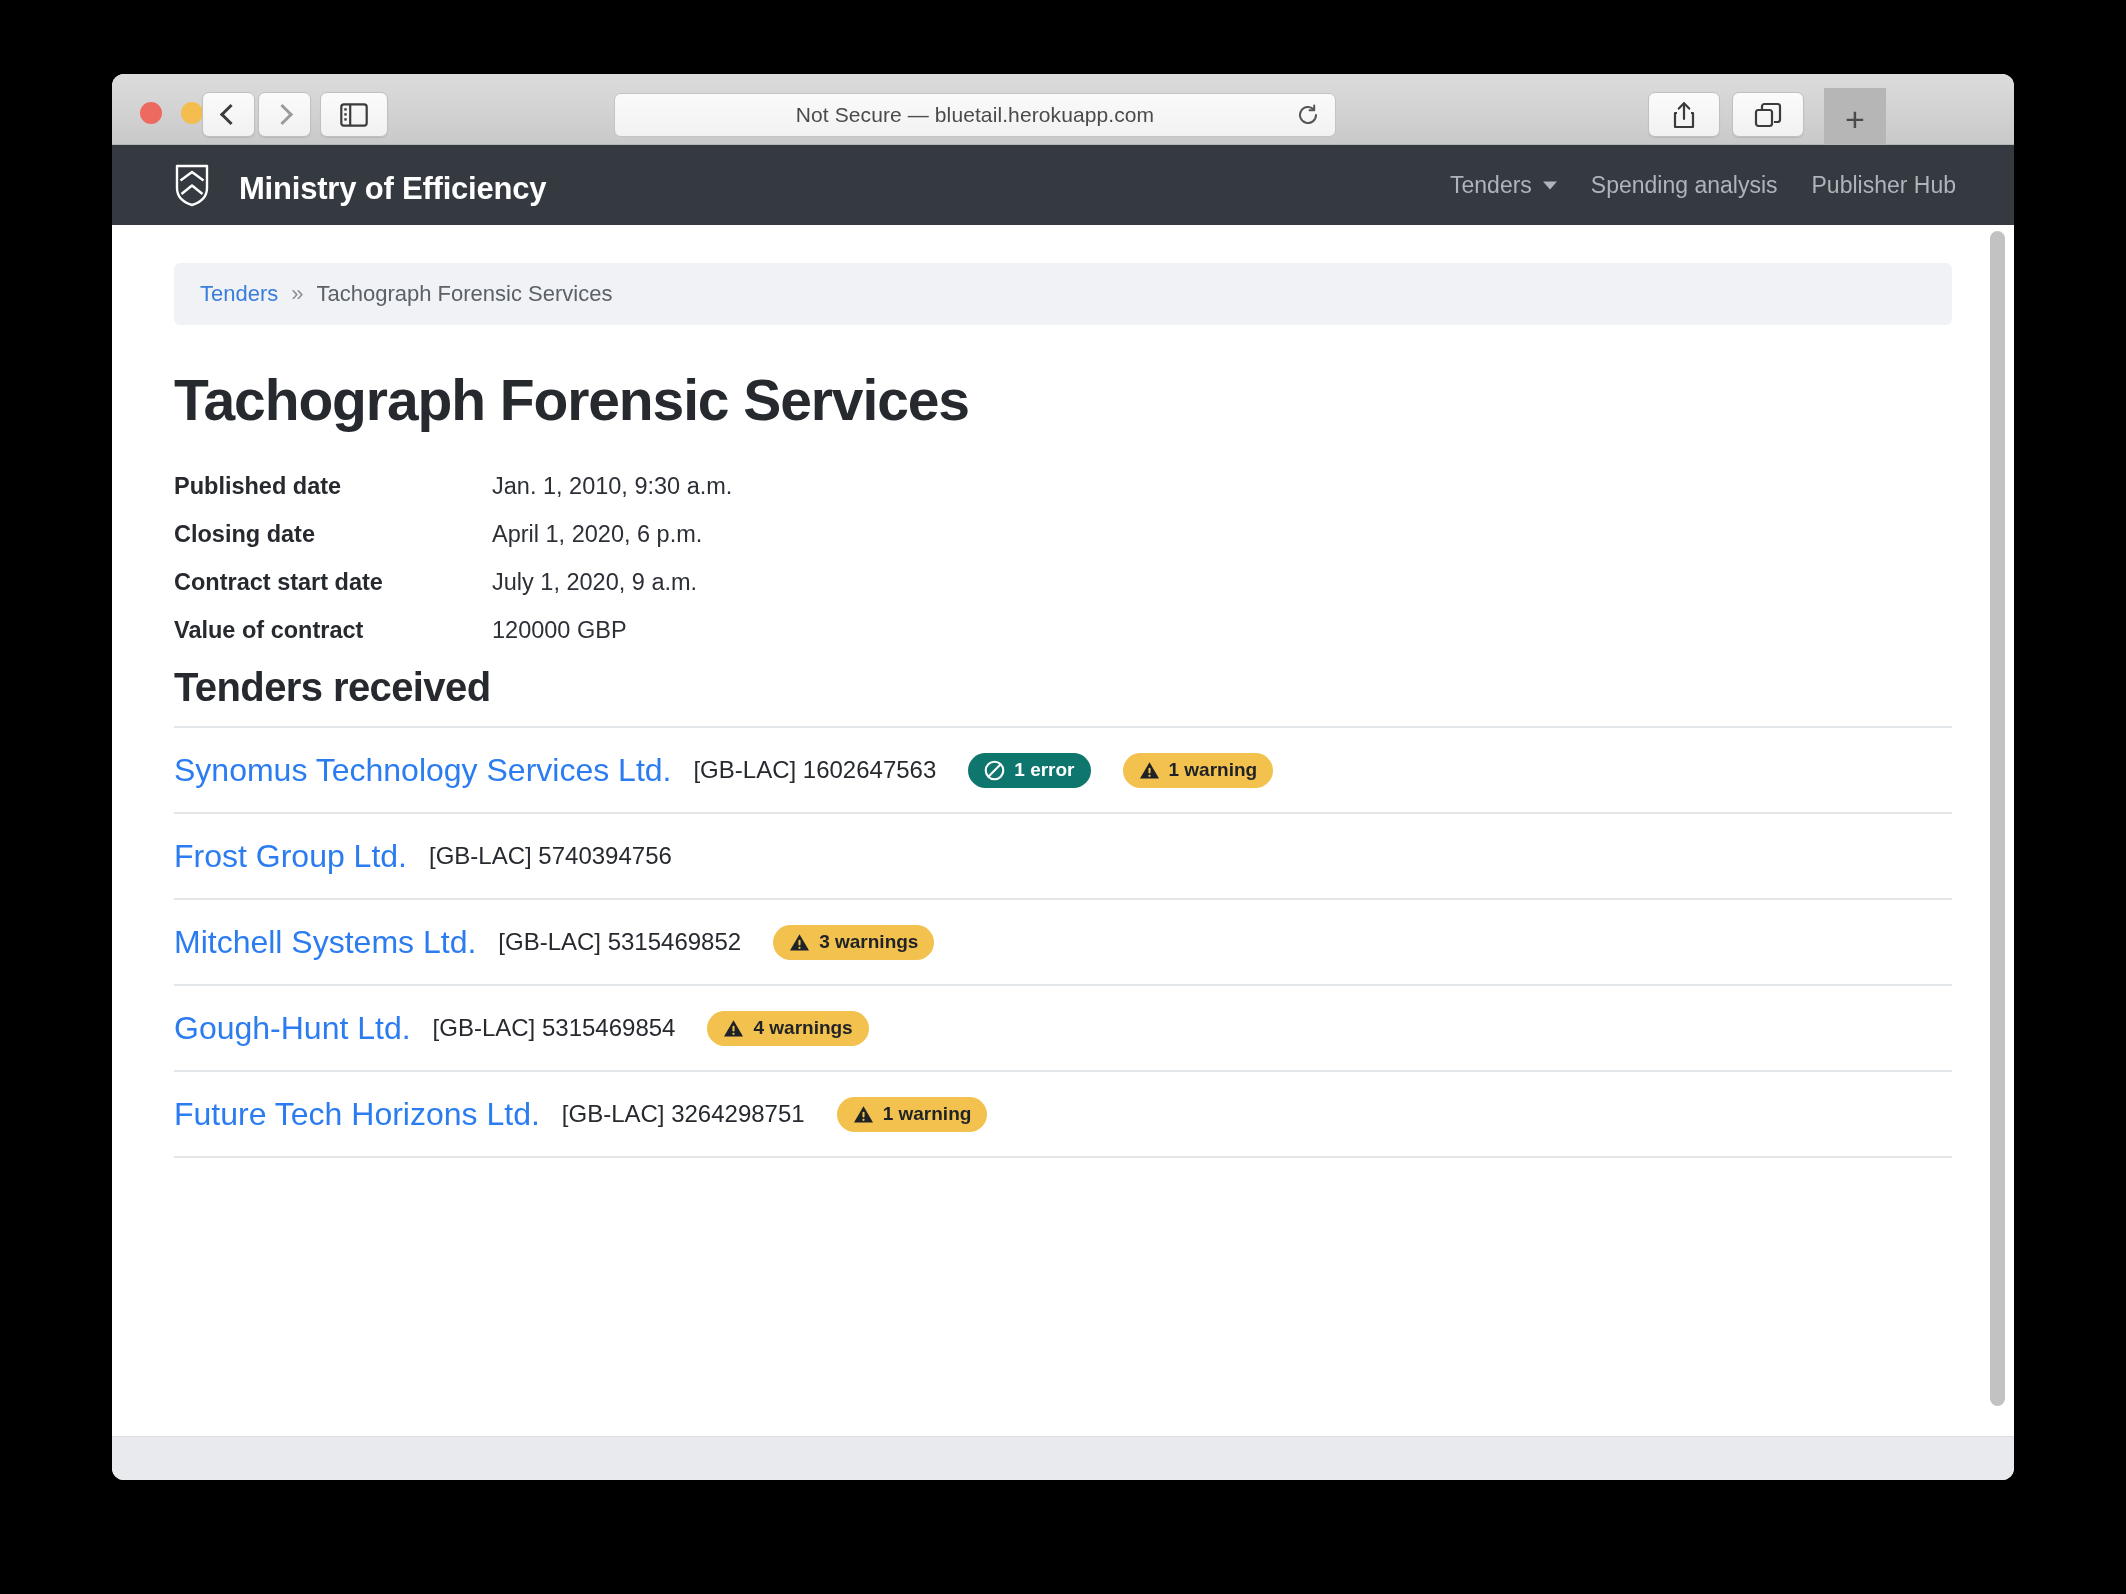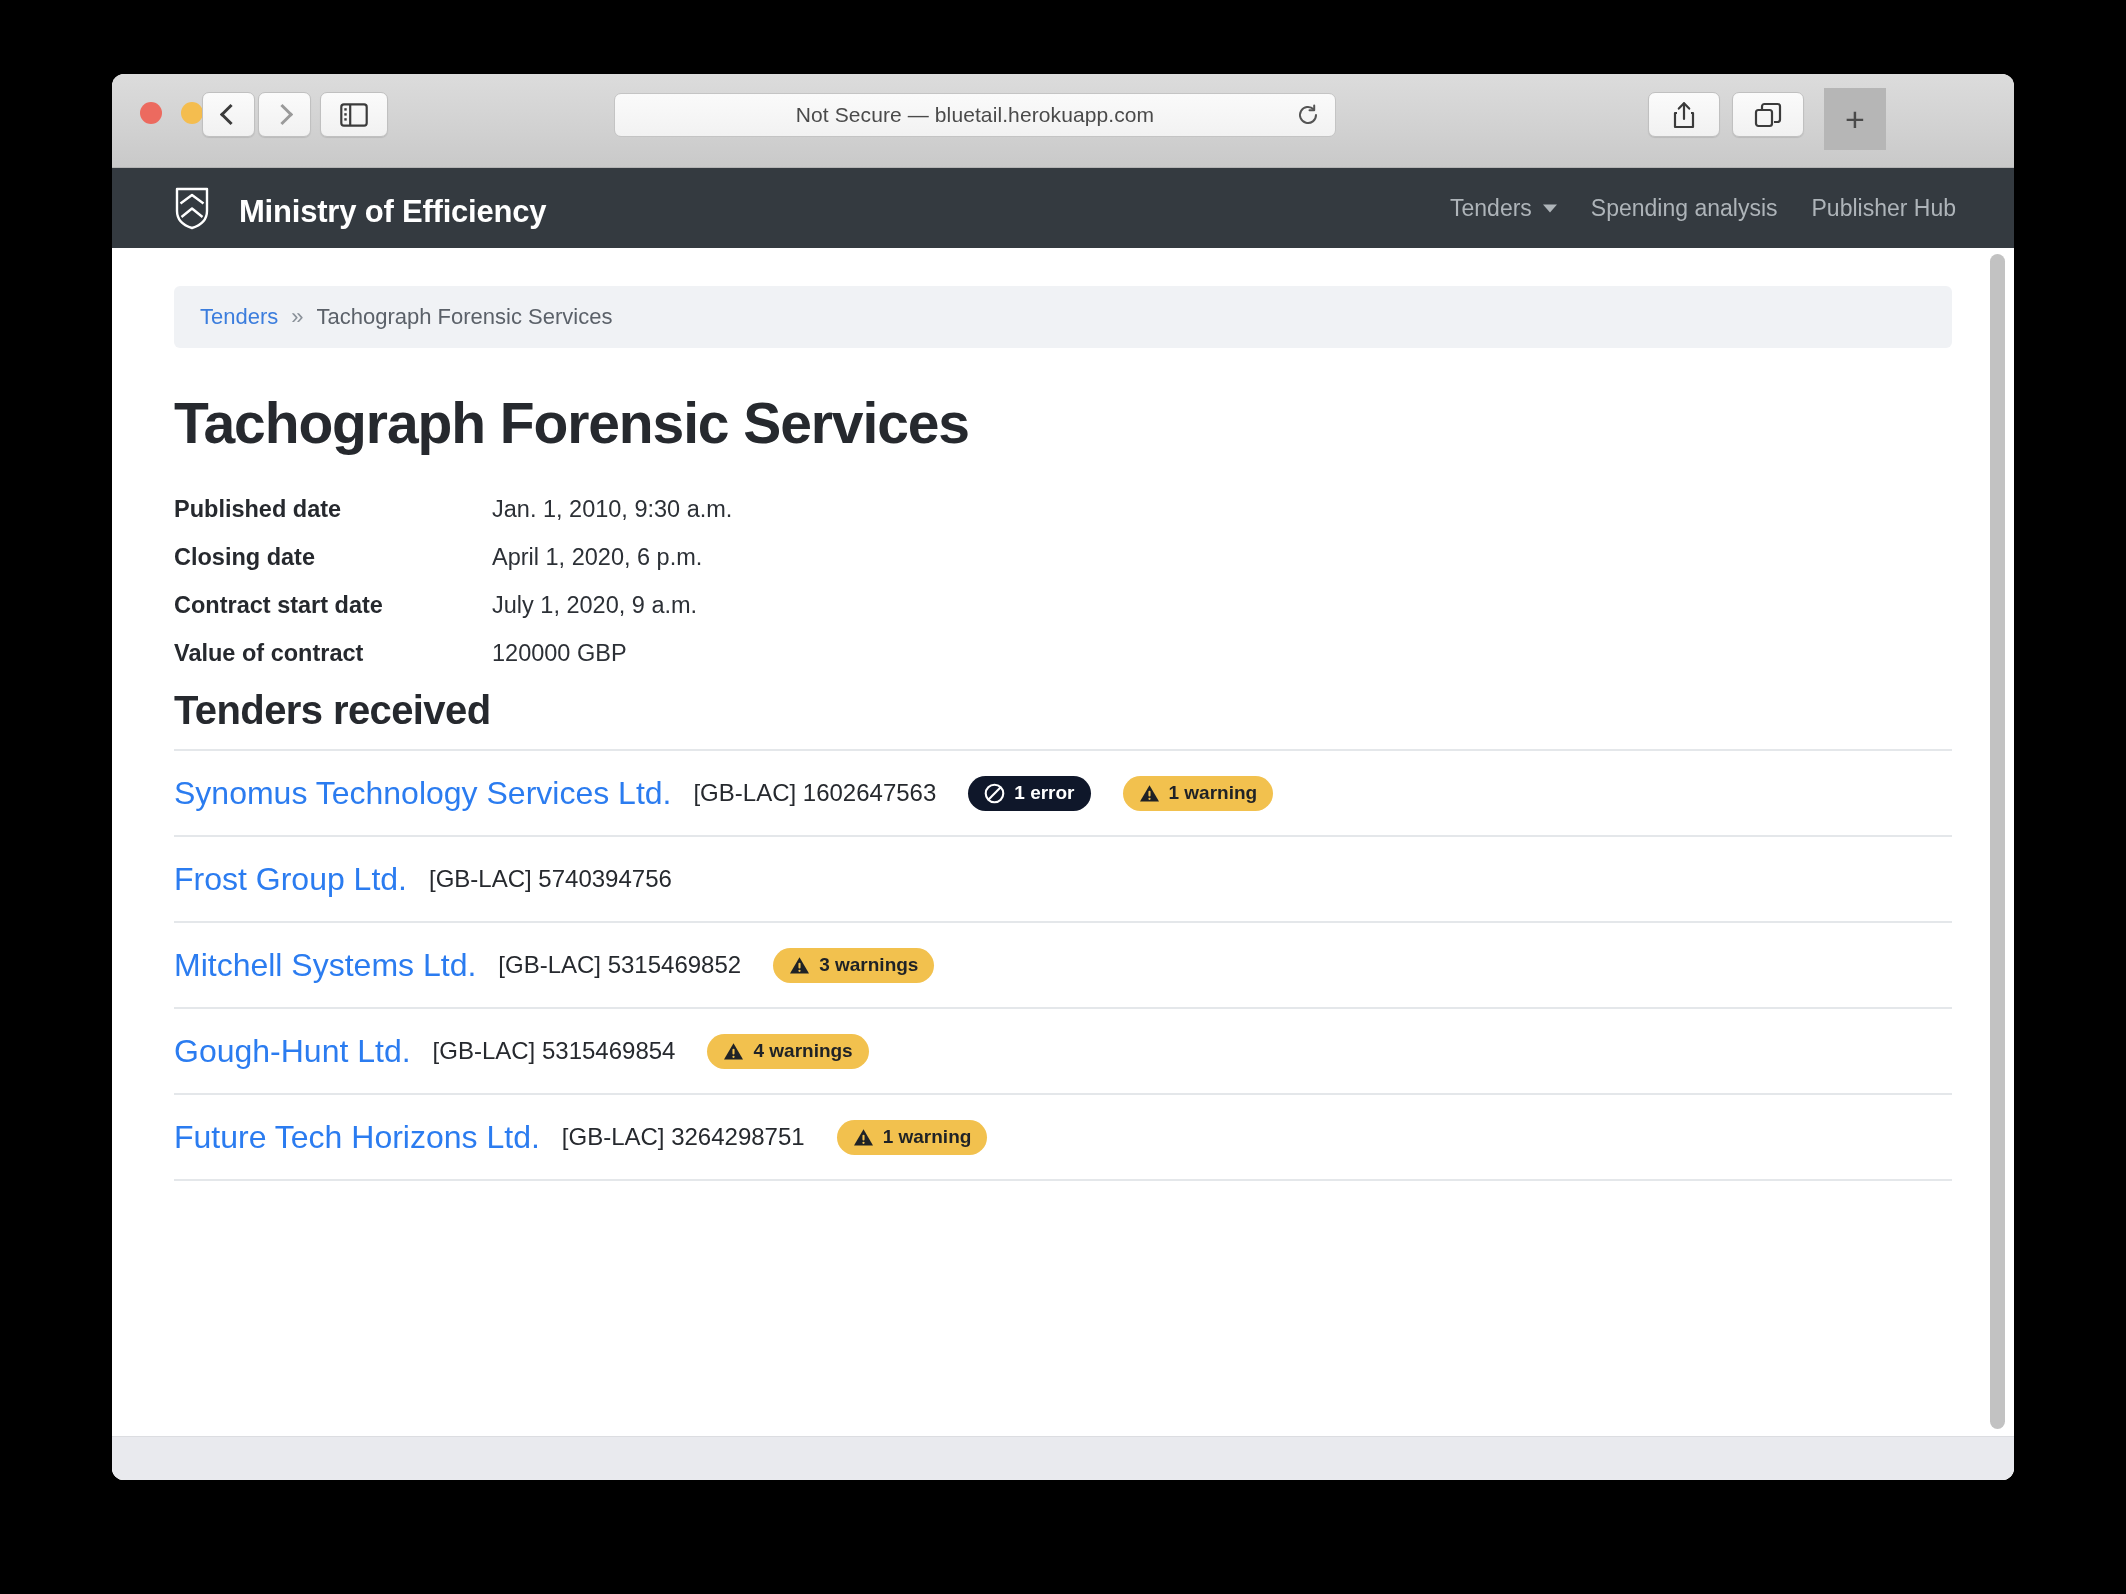--- a/index.html
+++ b/index.html
@@ -28,7 +28,7 @@
   
   #toolbar {
     position: relative;
-    height: 94px;
+    height: 71px;
     background: linear-gradient(to bottom, #dcdcdc 0%, #d2d2d2 55%, #c9c9c9 100%);
     border-bottom: 1px solid #b4b4b4;
   }

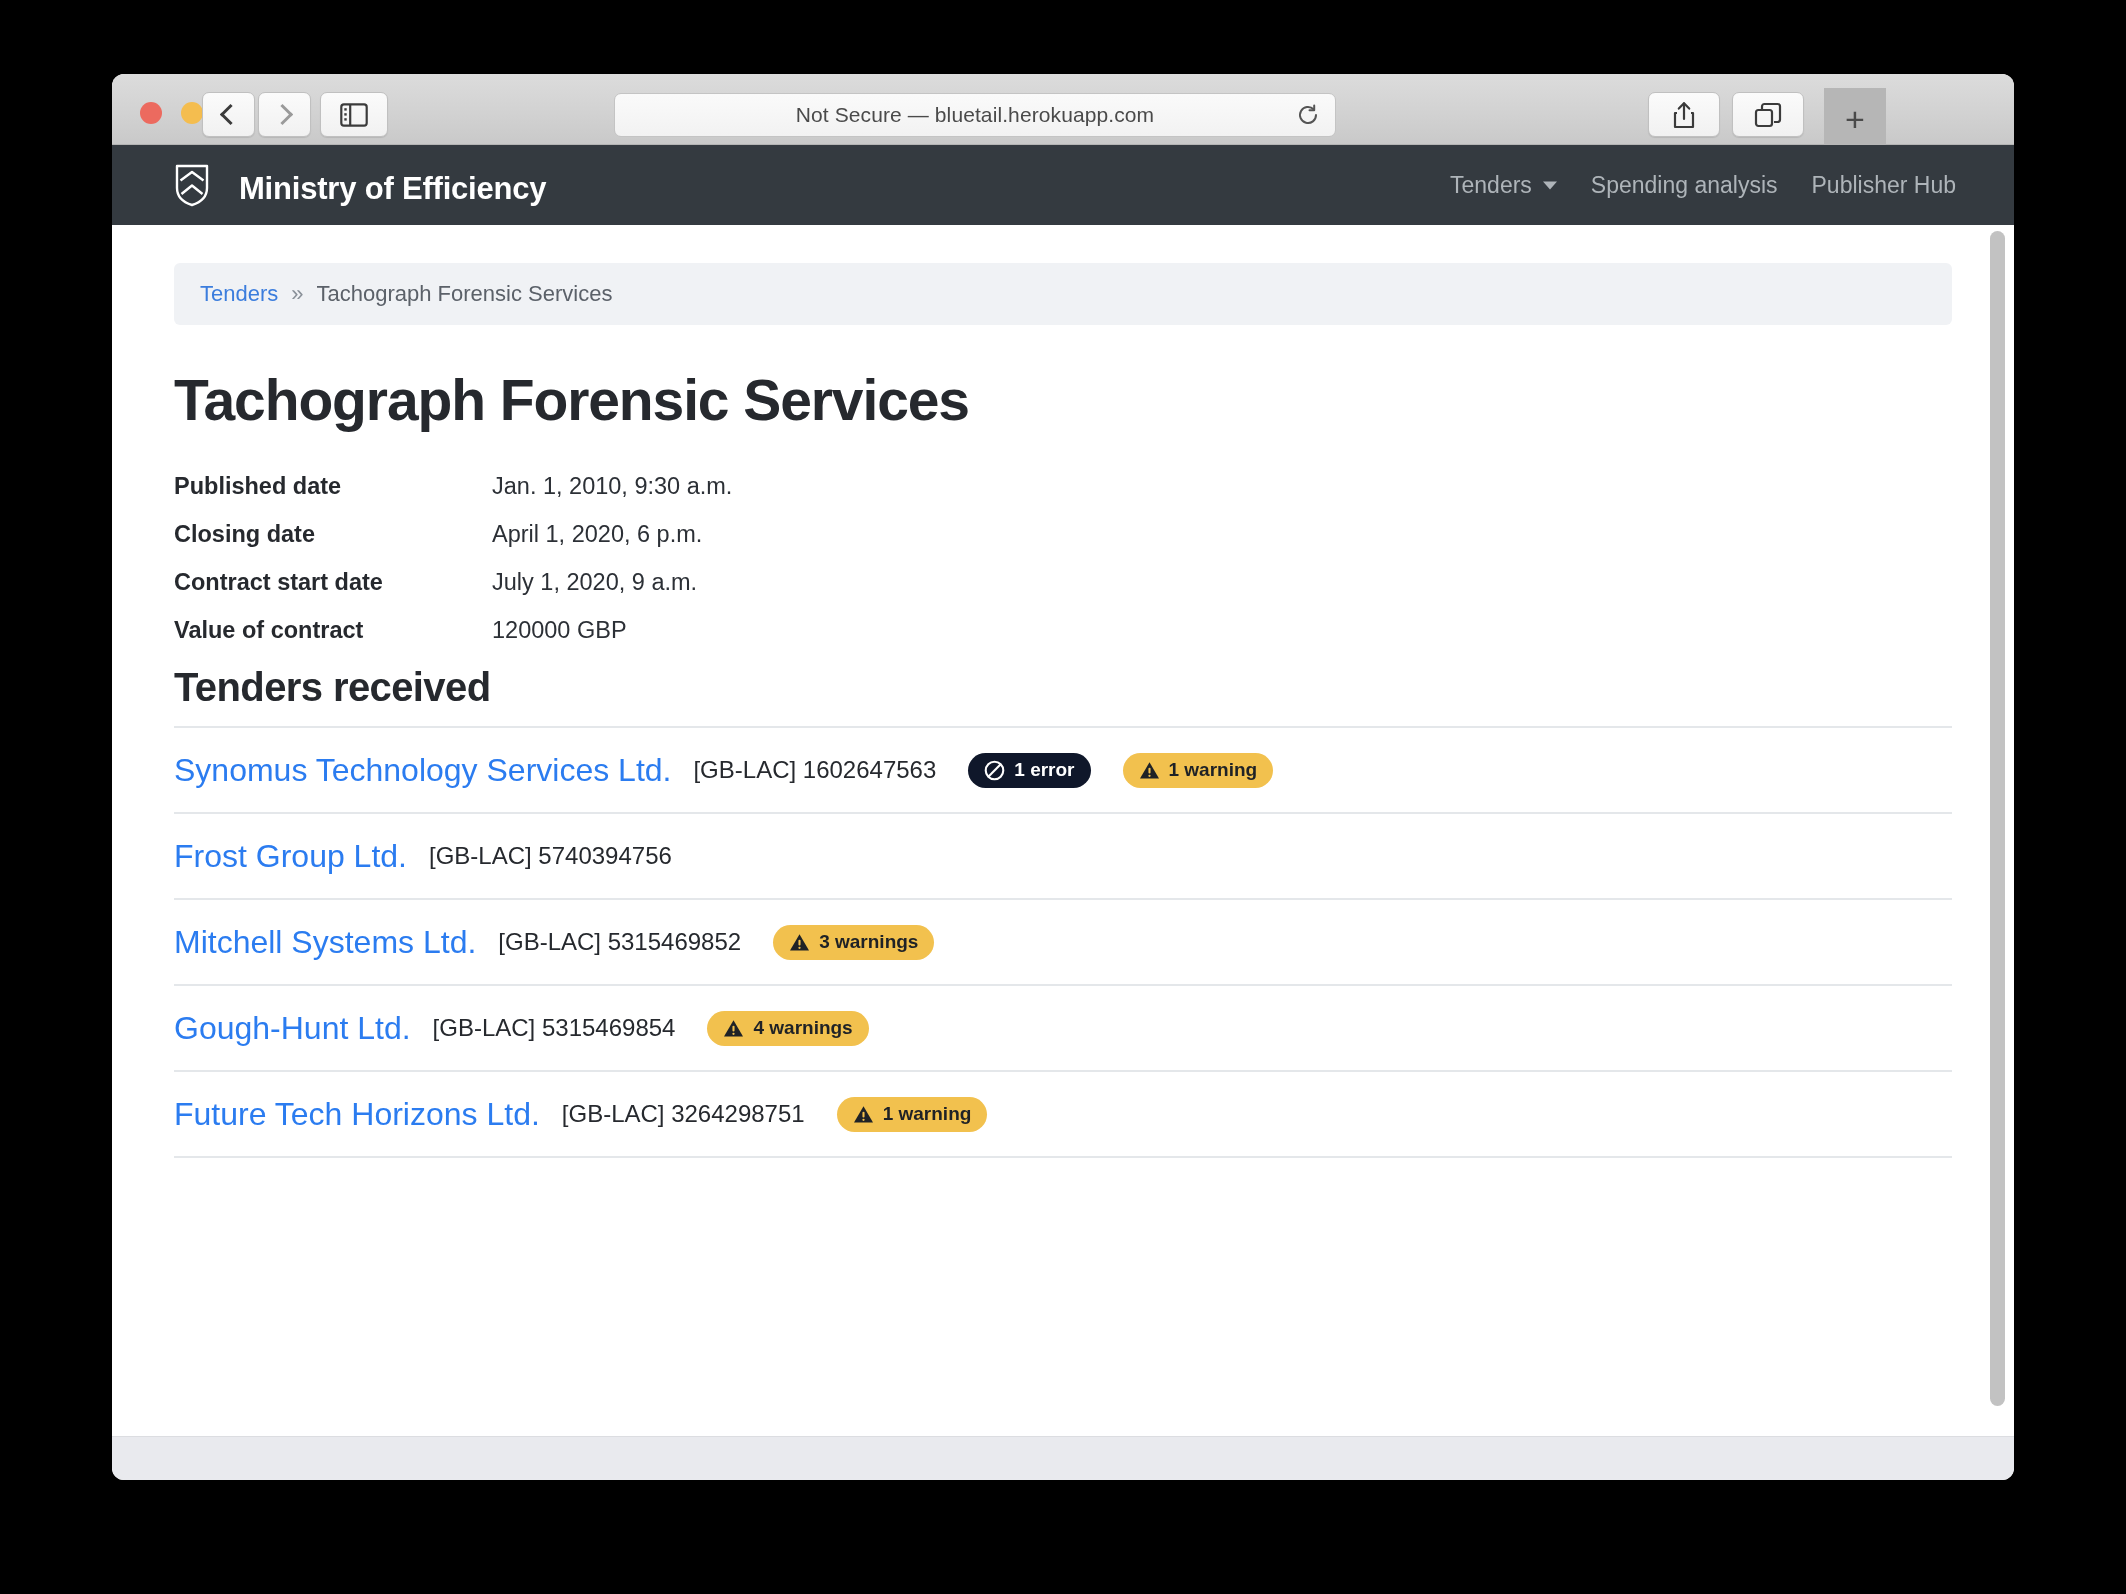--- a/index.html
+++ b/index.html
@@ -169,7 +169,7 @@
     white-space: nowrap;
     margin-left: 10px;
   }
-  .badge-error   { background: #0f172a; color: #ffffff; }
+  .badge-error   { background: #0f766e; color: #ffffff; }
   .badge-warning { background: #f2c14e; color: #1f2226; }
 
   .ico-error { width: 21px; height: 21px; }

